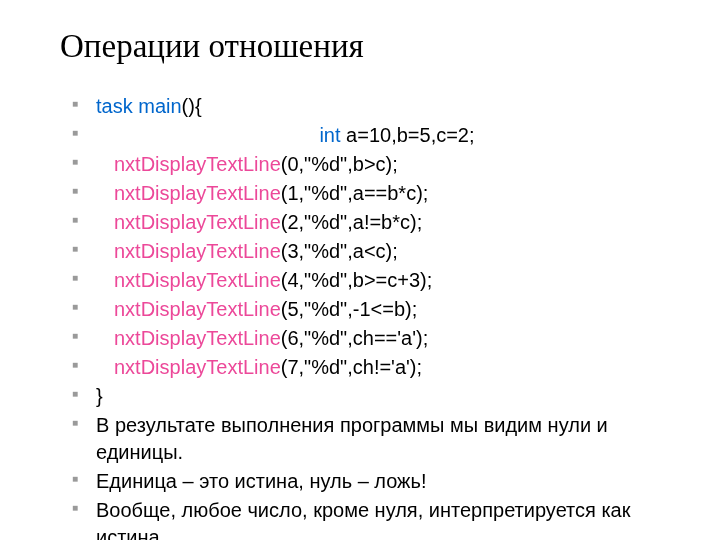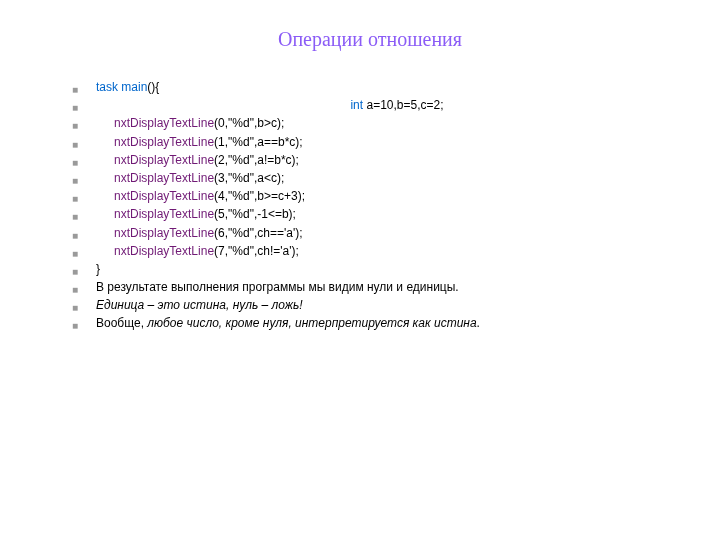--- a/index.html
+++ b/index.html
@@ -20,12 +20,11 @@
     position: relative;
   }
   .title {
-    font-size: 20px;
-    color: #8b5cf6;
+    font-size: 33px;
+    color: #000000;
     font-weight: 400;
     margin: 0 0 28px 0;
     font-family: "Times New Roman", Times, serif;
-    text-align: center;
   }
   ul.body {
     list-style: none;

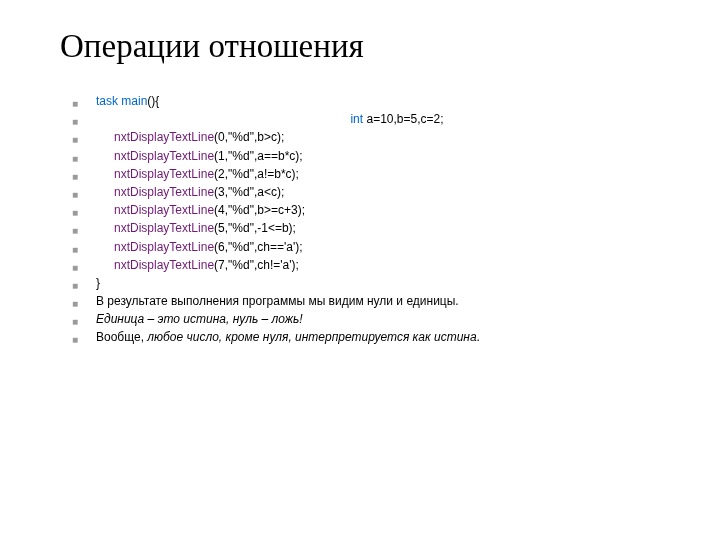--- a/index.html
+++ b/index.html
@@ -33,7 +33,7 @@
   }
   ul.body > li {
     position: relative;
-    font-size: 12px;
+    font-size: 20px;
     line-height: 1.35;
     margin: 0 0 2px 0;
     color: #000;

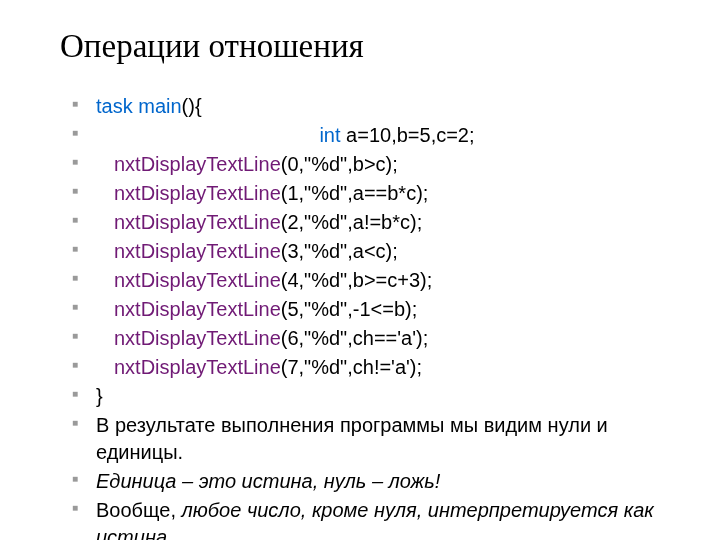--- a/index.html
+++ b/index.html
@@ -48,7 +48,7 @@
     line-height: 20px;
   }
   .kw { color: #0066cc; }
-  .fn { color: #701a75; }
+  .fn { color: #ec4899; }
   .txt { color: #000; }
   .ital { font-style: italic; }
   .indent-1 { padding-left: 18px; text-align: center; }

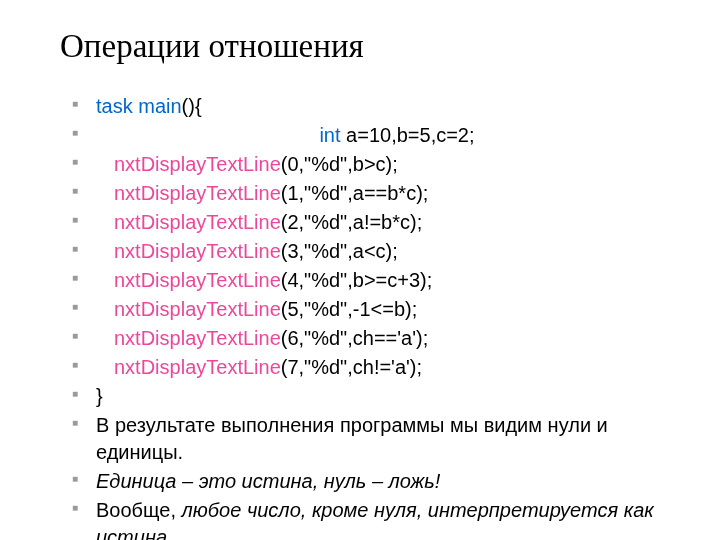--- a/index.html
+++ b/index.html
@@ -50,7 +50,7 @@
   .kw { color: #0066cc; }
   .fn { color: #ec4899; }
   .txt { color: #000; }
-  .ital { font-style: italic; }
+  .ital { }
   .indent-1 { padding-left: 18px; text-align: center; }
   .indent-2 { padding-left: 18px; }
 </style>

